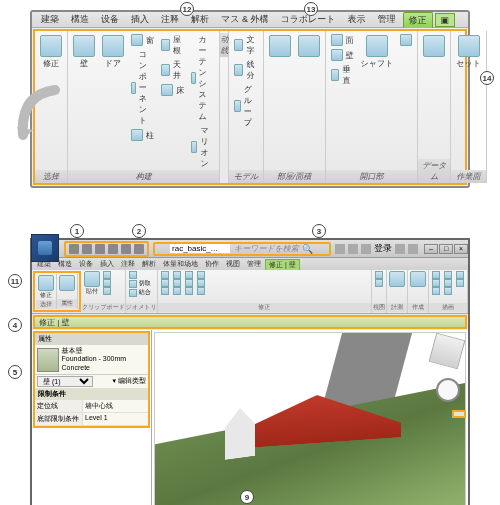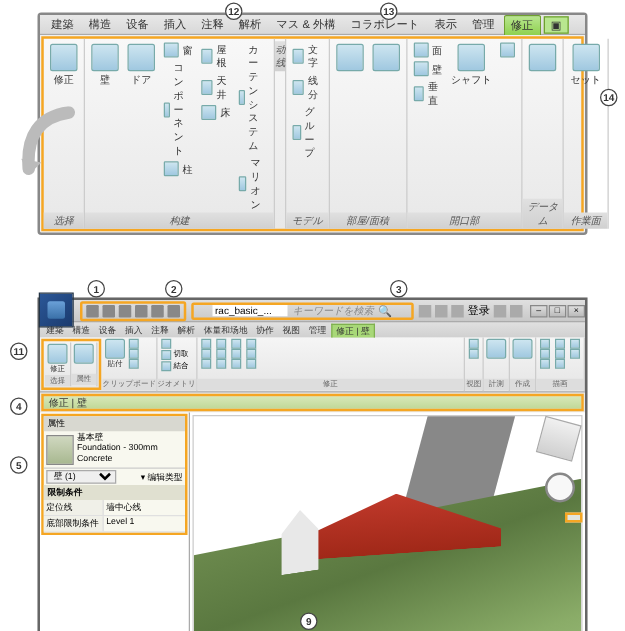--- a/index.html
+++ b/index.html
@@ -67,7 +67,7 @@
   .prop-head { display:flex; align-items:center; padding: 2px; gap: 3px; border-bottom: 1px solid #ccc;}
   .prop-head .pic { width: 24px; height: 24px; background: linear-gradient(#d0d8c0,#a8b890); border:1px solid #888;}
   .prop-head .ptxt { font-size: 7px; line-height: 1.2;}
-  .prop-row { display:flex; align-items:center; font-size:7px; padding: 1px 2px; gap:20px;}
+  .prop-row { display:flex; font-size:7px; padding: 1px 2px; gap:20px;}
   .prop-row select, .prop-row input { font-size:7px; border:1px solid #aaa; padding:0 1px; flex:1; min-width:0;}
   .prop-section { background: #e0e0d0; font-size:7px; padding: 1px 3px; font-weight:bold;}
   .prop-grid { }

